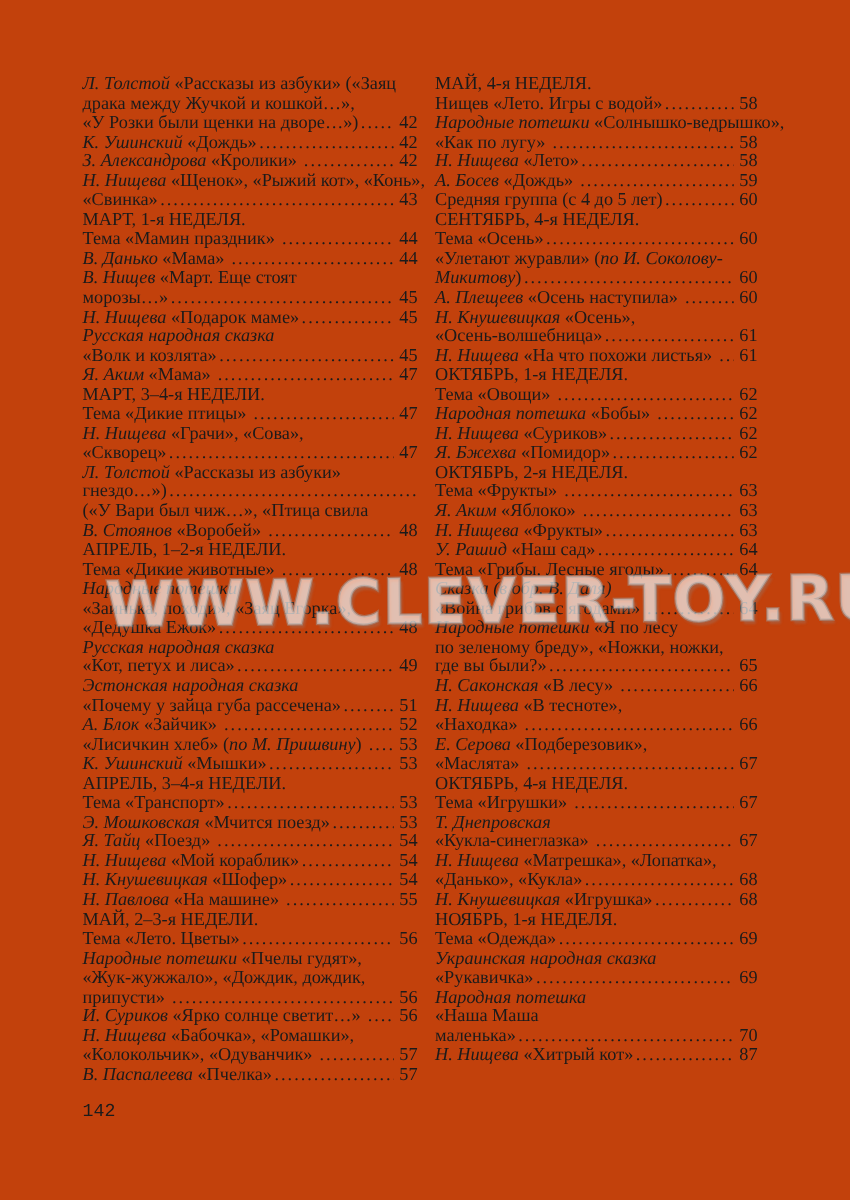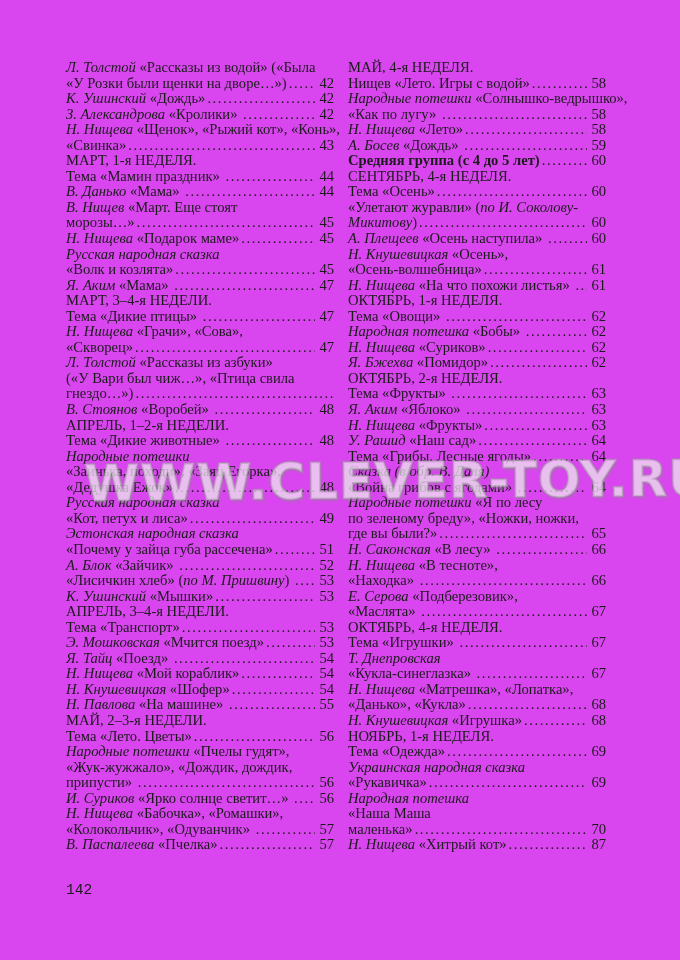--- a/index.html
+++ b/index.html
@@ -5,7 +5,7 @@
 <style>
   html,body { margin:0; padding:0; background:#ffffff; }
   .page {
-    position:relative; width:680px; height:960px; background:#d946ef;
+    position:relative; width:680px; height:960px; background:#c2410c;
     font-family:"Liberation Serif", serif; font-size:14.6px; color:#1b1b1b;
     overflow:hidden;
   }

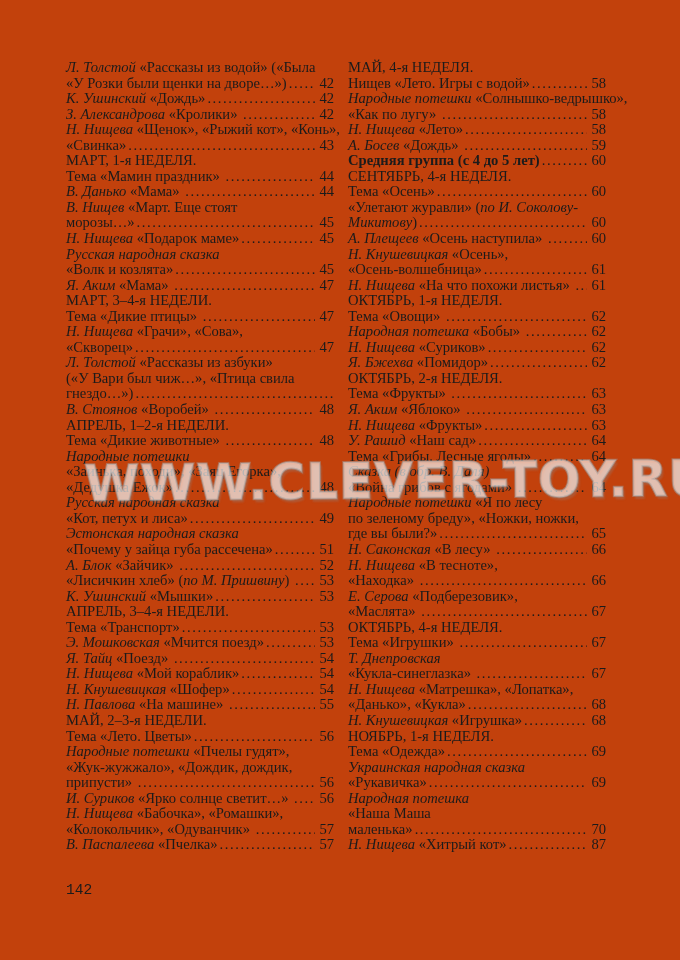--- a/index.html
+++ b/index.html
@@ -40,7 +40,7 @@
   <div class="col col-left">
       <div class="line">
         <span class="s-i">Л. Толстой </span>
-        <span class="s-r">«Рассказы из водой» («Была</span>
+        <span class="s-r">«Рассказы из азбуки» («Заяц</span>
       </div>
       <div class="line">
         <span class="s-r">«У Розки были щенки на дворе…»)</span>

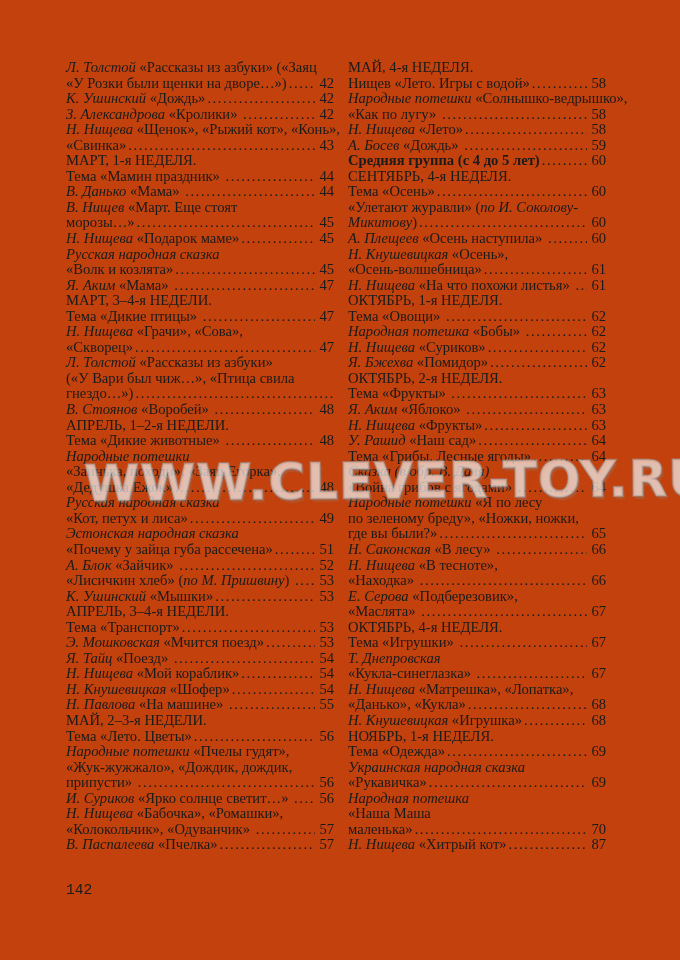--- a/index.html
+++ b/index.html
@@ -43,6 +43,9 @@
         <span class="s-r">«Рассказы из азбуки» («Заяц</span>
       </div>
       <div class="line">
+        <span class="s-r">драка между Жучкой и кошкой…»,</span>
+      </div>
+      <div class="line">
         <span class="s-r">«У Розки были щенки на дворе…»)</span>
         <span class="dots"></span>
         <span class="pg">42</span>

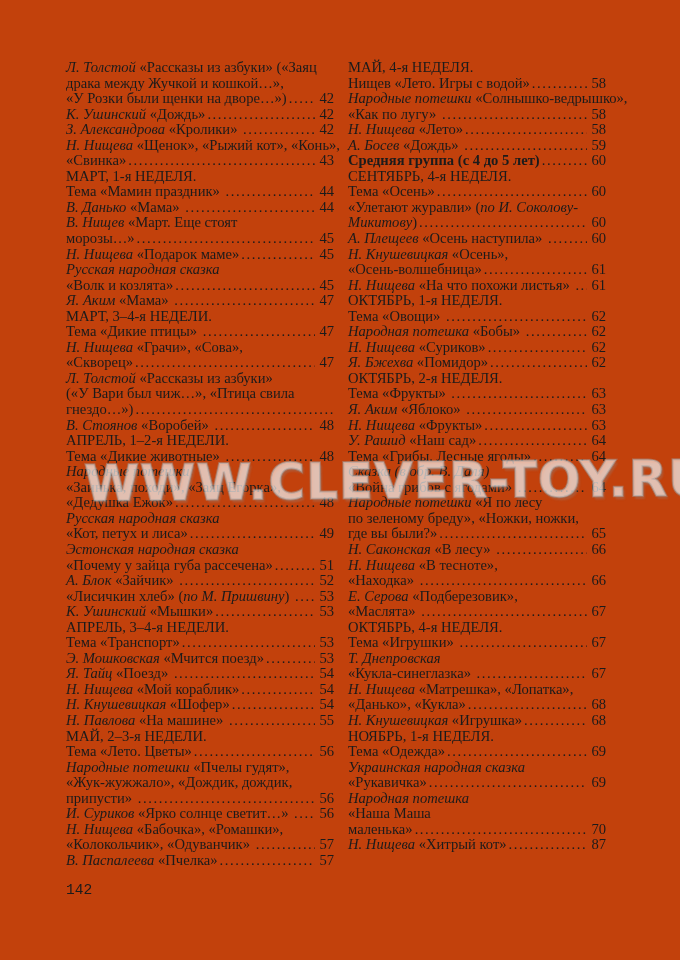--- a/index.html
+++ b/index.html
@@ -15,7 +15,7 @@
   .line { display:flex; align-items:baseline; line-height:15.55px; }
   .line span { white-space:pre; }
   .s-i { font-style:italic; }
-  .s-b { font-weight:bold; }
+  .s-b { font-weight:normal; }
   .dots { flex:1 1 auto; overflow:hidden; white-space:nowrap; min-width:6px; margin:0 1px 0 2px; }
   .dots::before {
     content:"....................................................................................................................";

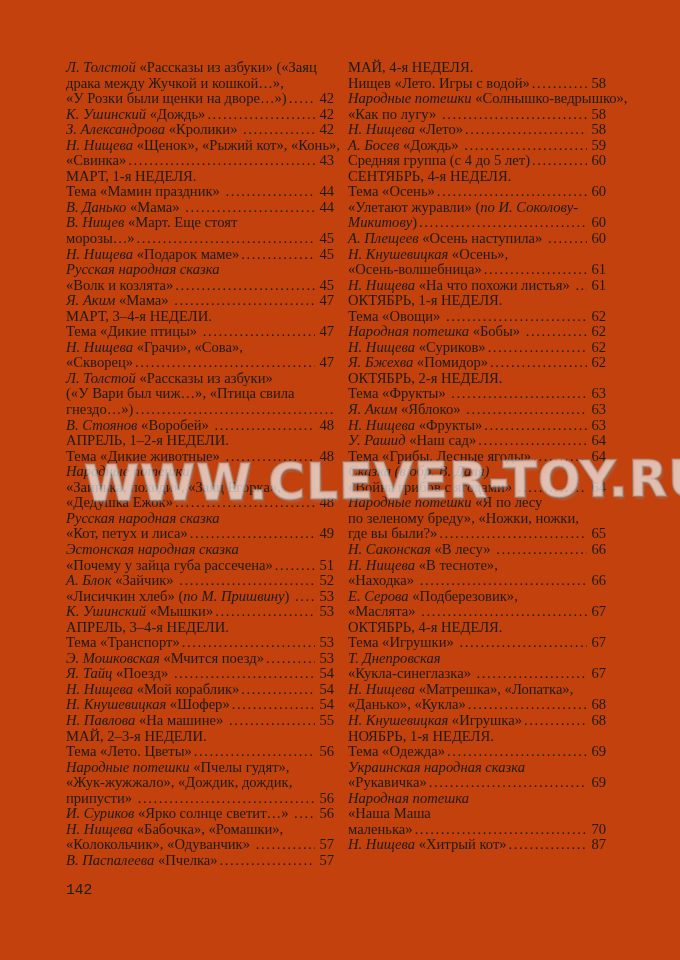--- a/index.html
+++ b/index.html
@@ -136,11 +136,11 @@
         <span class="s-r">«Рассказы из азбуки»</span>
       </div>
       <div class="line">
+        <span class="s-r">гнездо…»)</span>
+        <span class="dots"></span>
+      </div>
+      <div class="line">
         <span class="s-r">(«У Вари был чиж…», «Птица свила</span>
-      </div>
-      <div class="line">
-        <span class="s-r">гнездо…»)</span>
-        <span class="dots"></span>
       </div>
       <div class="line">
         <span class="s-i">В. Стоянов </span>

